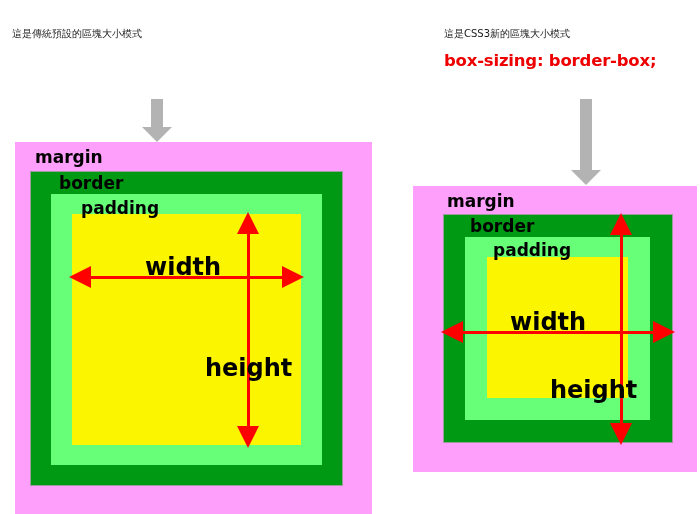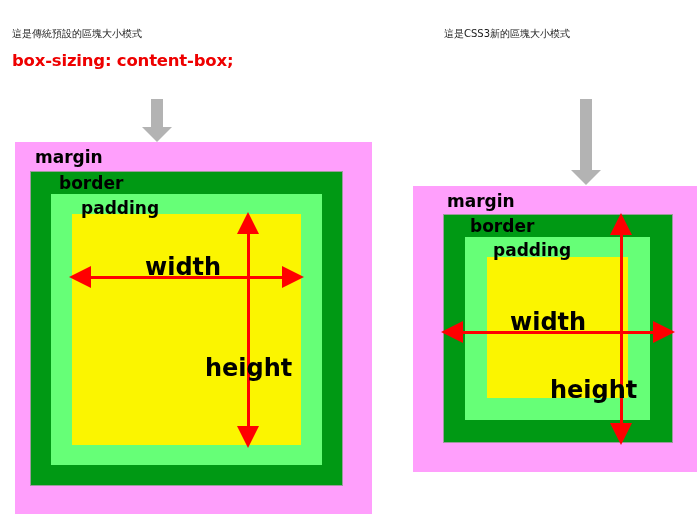--- a/index.html
+++ b/index.html
@@ -142,7 +142,6 @@
 
 <div class="caption caption-left">
   <span class="line">這是傳統預設的區塊大小模式</span>
-  <span class="line code">box-sizing: content-box;</span>
 </div>
 
 <div class="grey-arrow" style="left:142px; top:99px; width:30px; height:43px;">

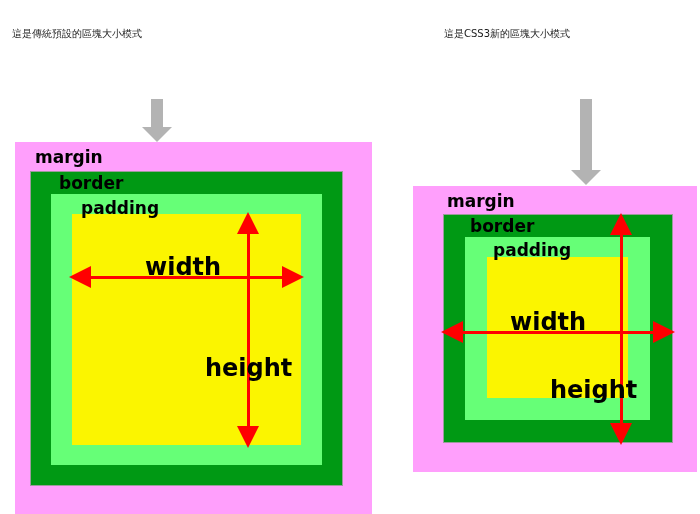--- a/index.html
+++ b/index.html
@@ -180,6 +180,7 @@
 
 <div class="caption caption-right">
   <span class="line">這是CSS3新的區塊大小模式</span>
+  <span class="line code">box-sizing: border-box;</span>
 </div>
 
 <div class="grey-arrow" style="left:571px; top:99px; width:30px; height:86px;">

